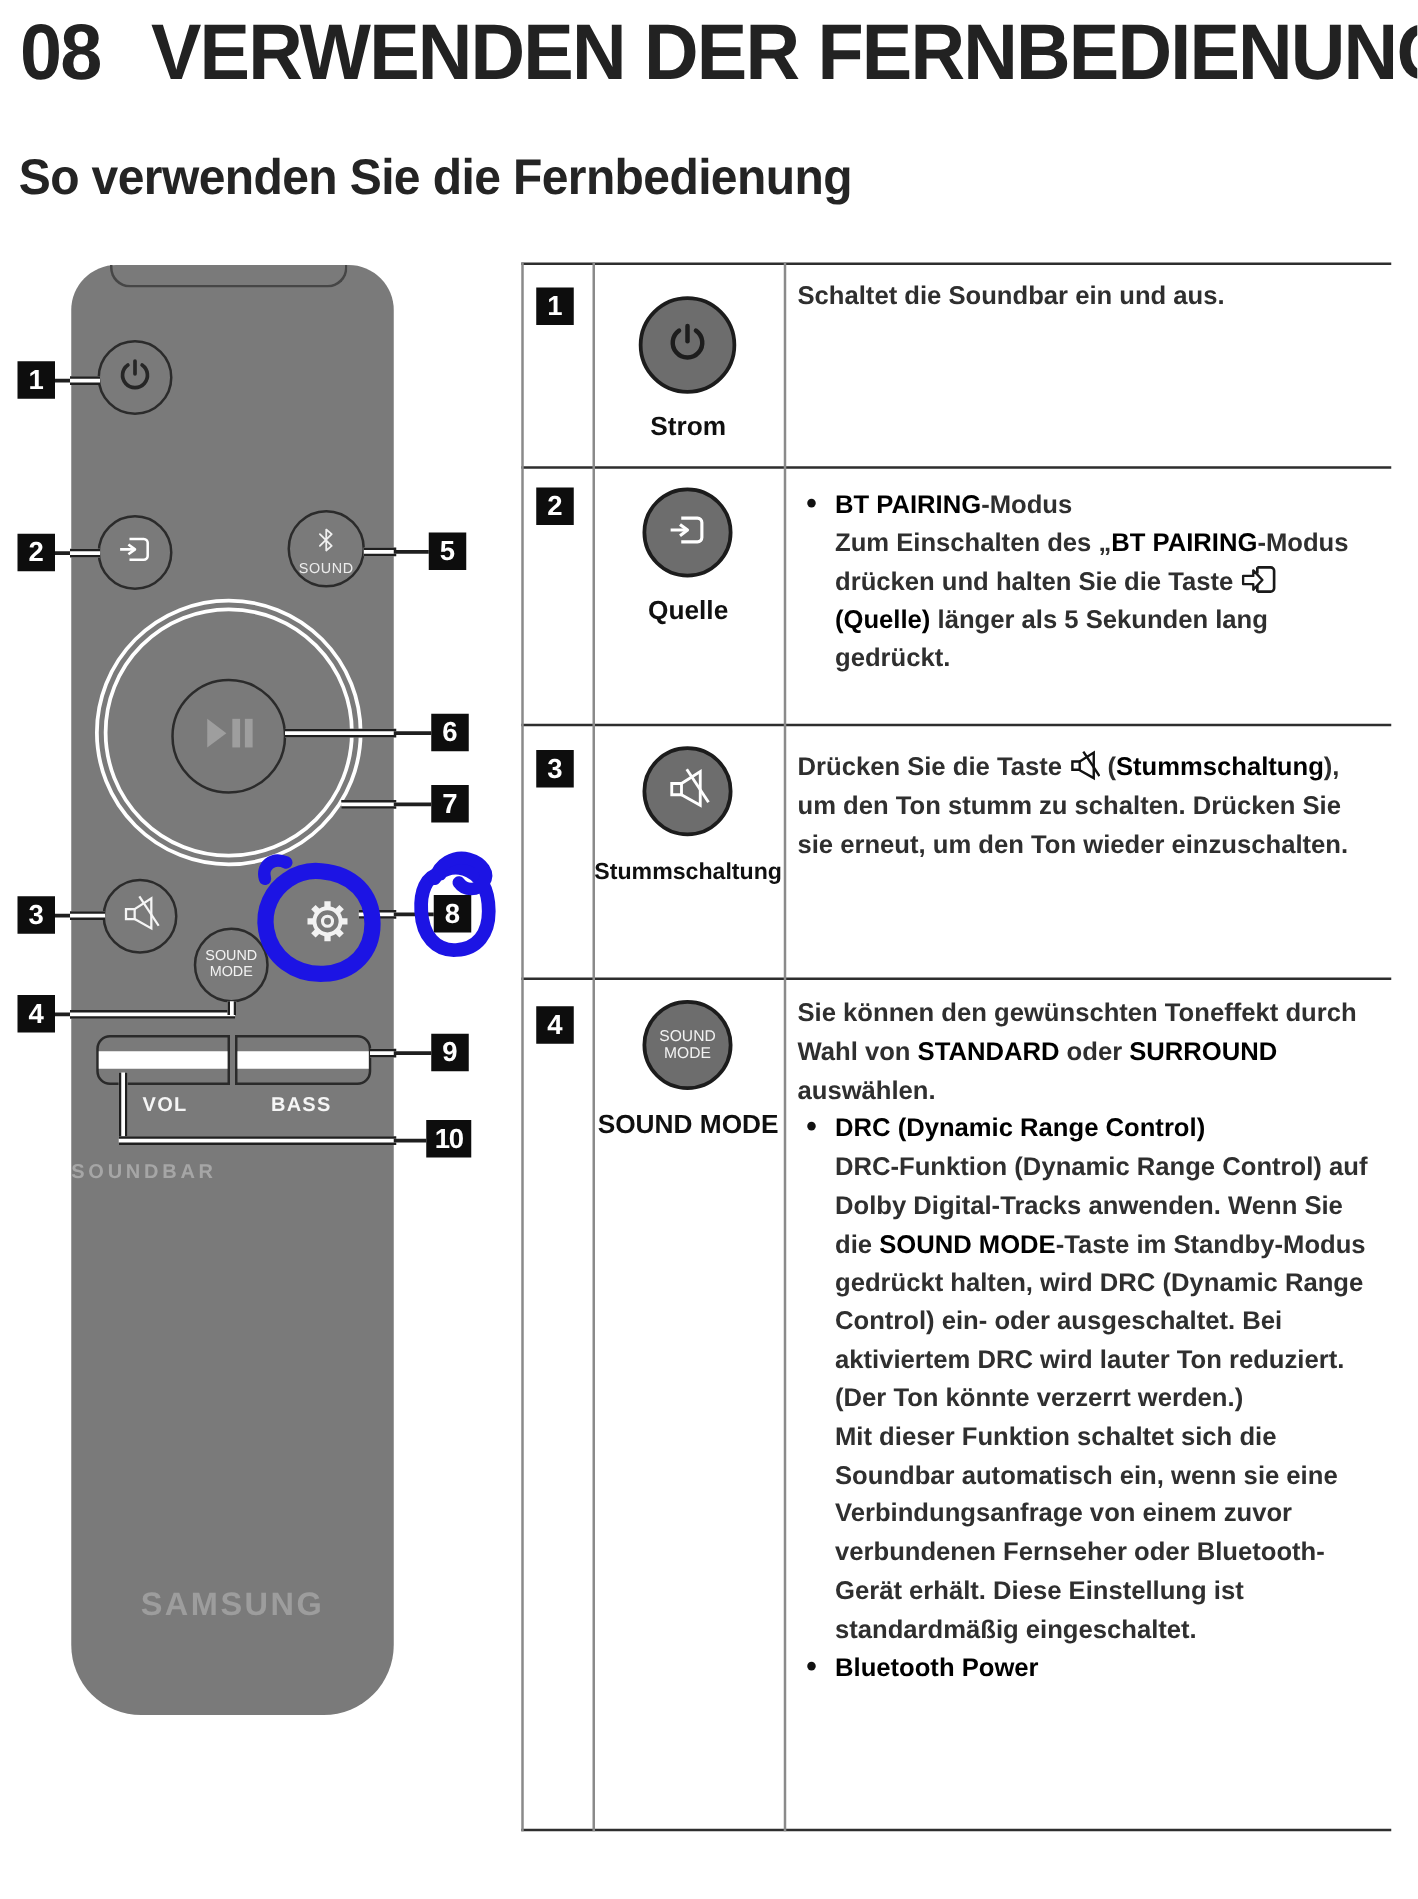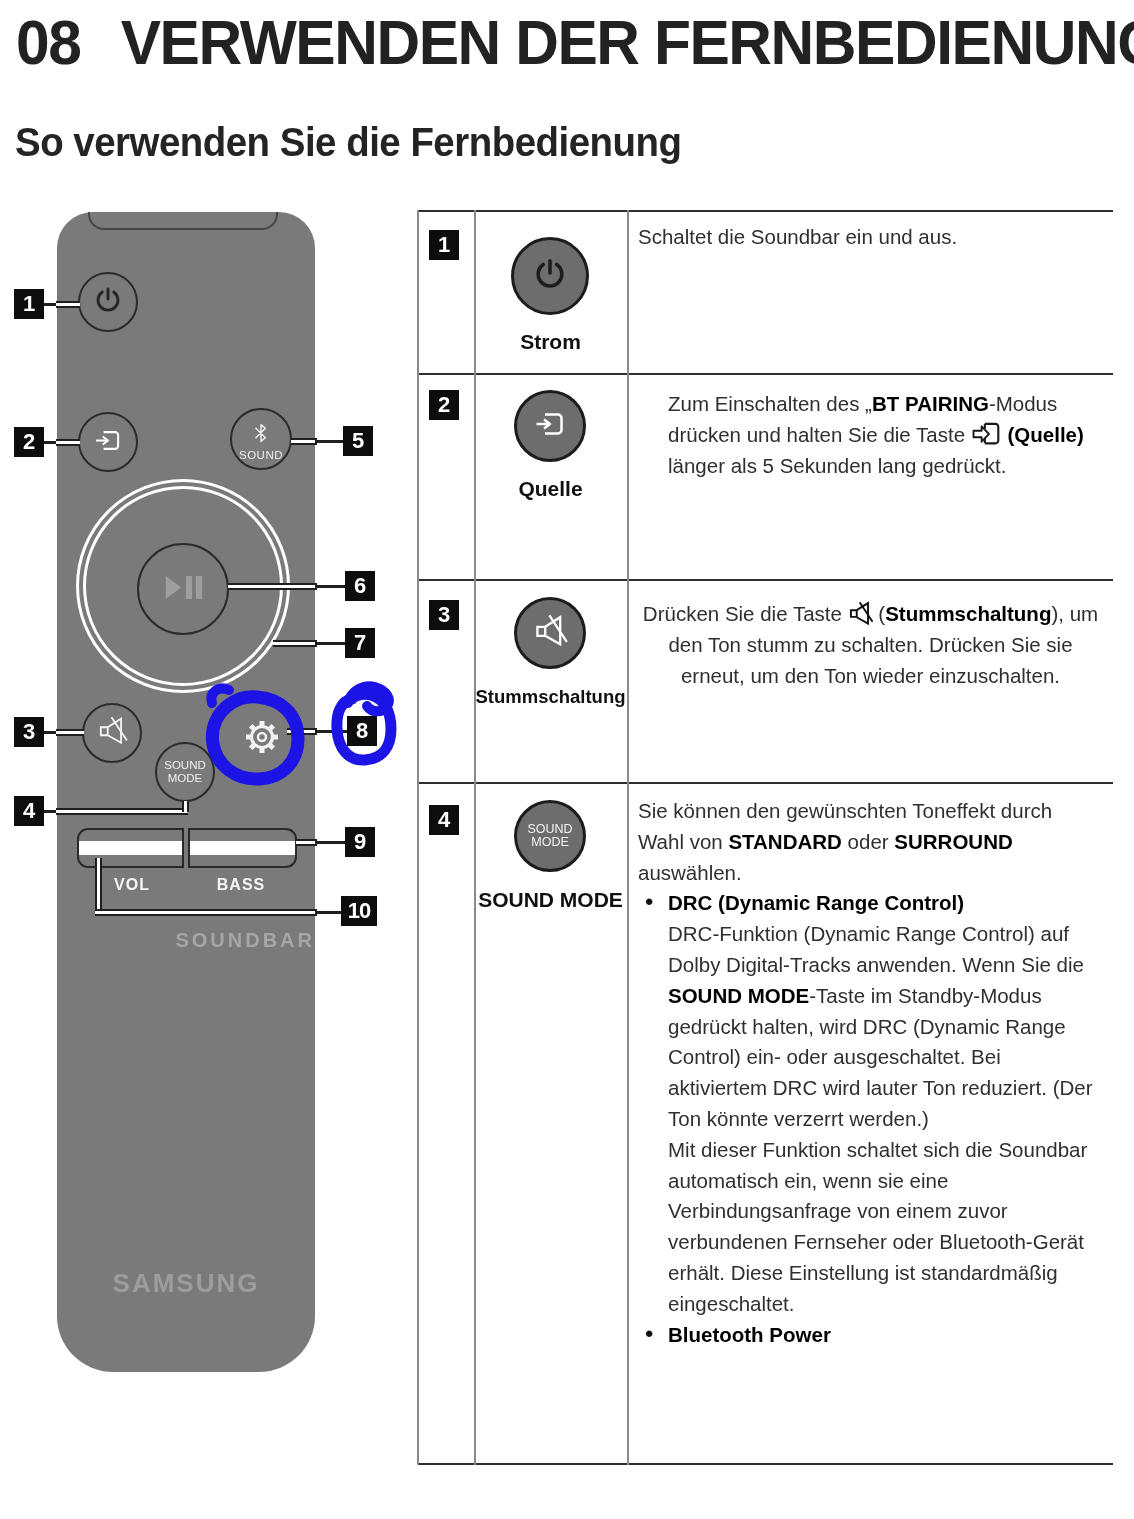--- a/index.html
+++ b/index.html
@@ -53,7 +53,7 @@
             font-size:21px; color:#101010; }
   .tlabel.small { font-size:18.5px; }
   .tdesc { position:absolute; left:221px; right:10px; font-size:20.5px; line-height:30.8px;
-           color:#2f2f2f; }
+           color:#2f2f2f;font-weight:bold; }
   .tdesc b { color:#000; }
   .para { position:relative; }
   .para.bullet, .para.cont { padding-left:30px; }

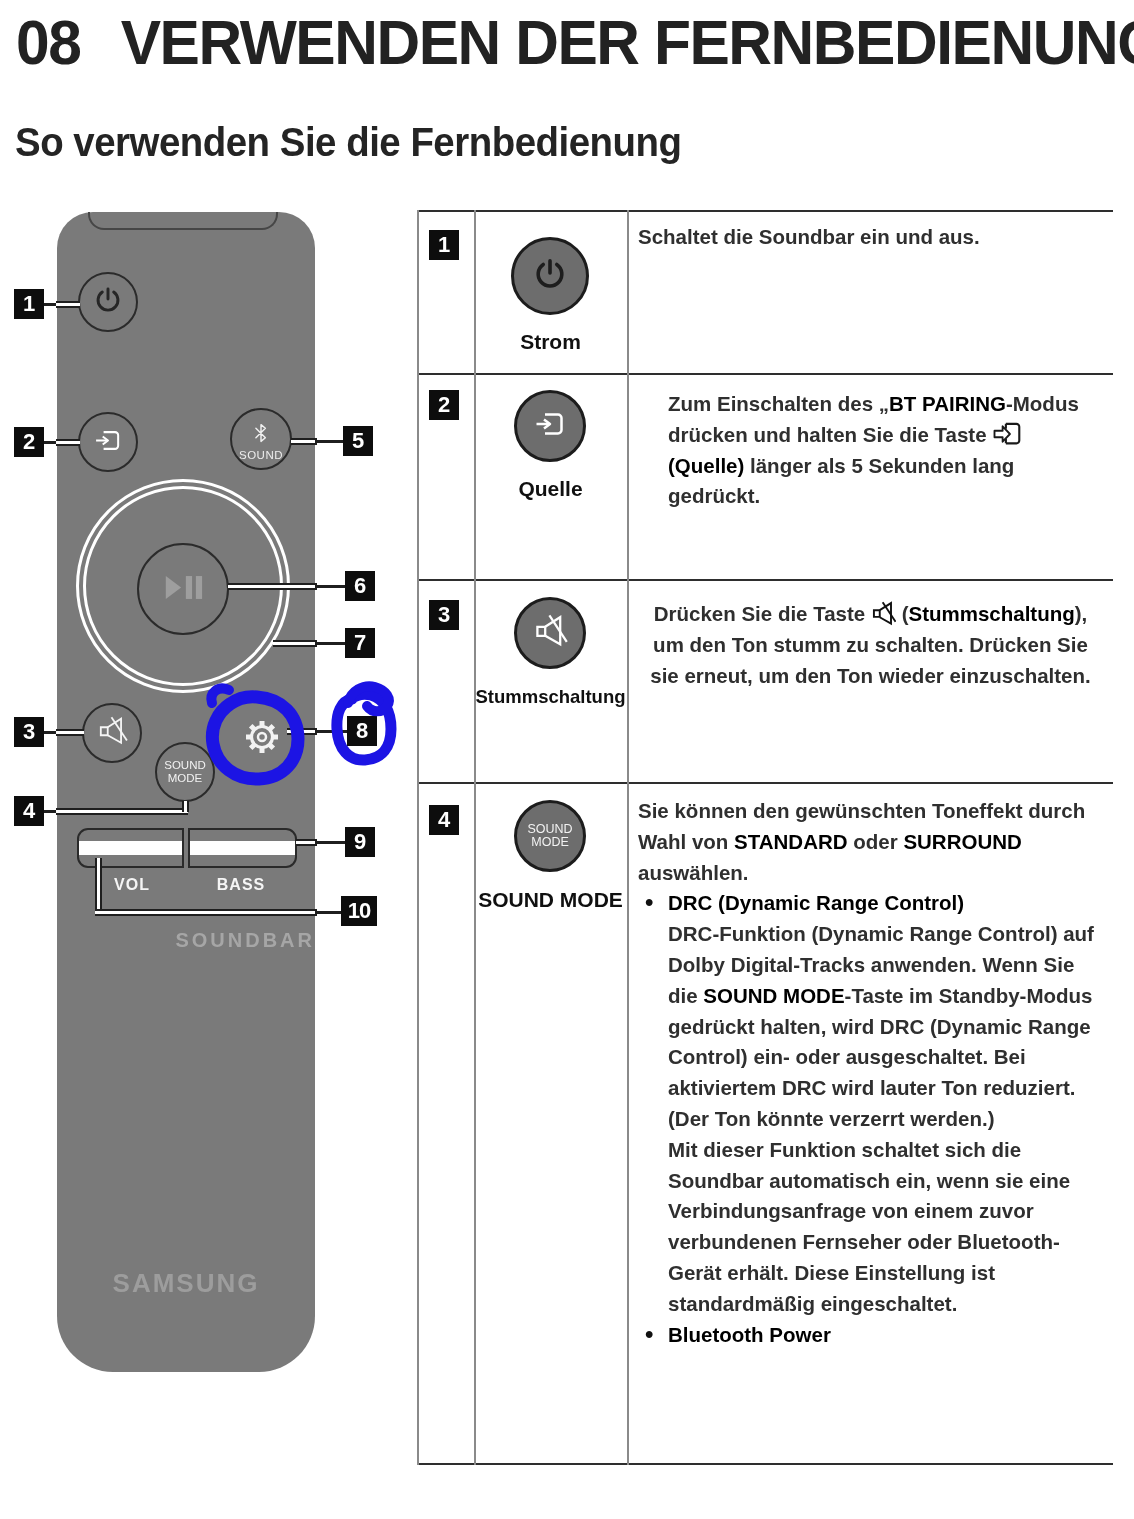--- a/index.html
+++ b/index.html
@@ -231,6 +231,7 @@
           </div>
           <div class="tlabel" style="top: 104px;">Quelle</div>
           <div class="tdesc" style="top: 16px;">
+            <div class="para bullet"><b>BT PAIRING</b><span>-Modus</span></div>
             <div class="para cont"><span>Zum Einschalten des „</span><b>BT PAIRING</b><span>-Modus drücken und halten Sie die Taste </span><span class="inline-icon"><svg width="31" height="26" viewBox="0 0 38 32">
                   <path d="M17 3.5h13a3.5 3.5 0 0 1 3.5 3.5v17a3.5 3.5 0 0 1-3.5 3.5H17" fill="#fff" stroke="#1a1a1a" stroke-width="2.6"></path>
                   <path d="M17 3.5v6 M17 27.5v-6" fill="none" stroke="#1a1a1a" stroke-width="2.6"></path>

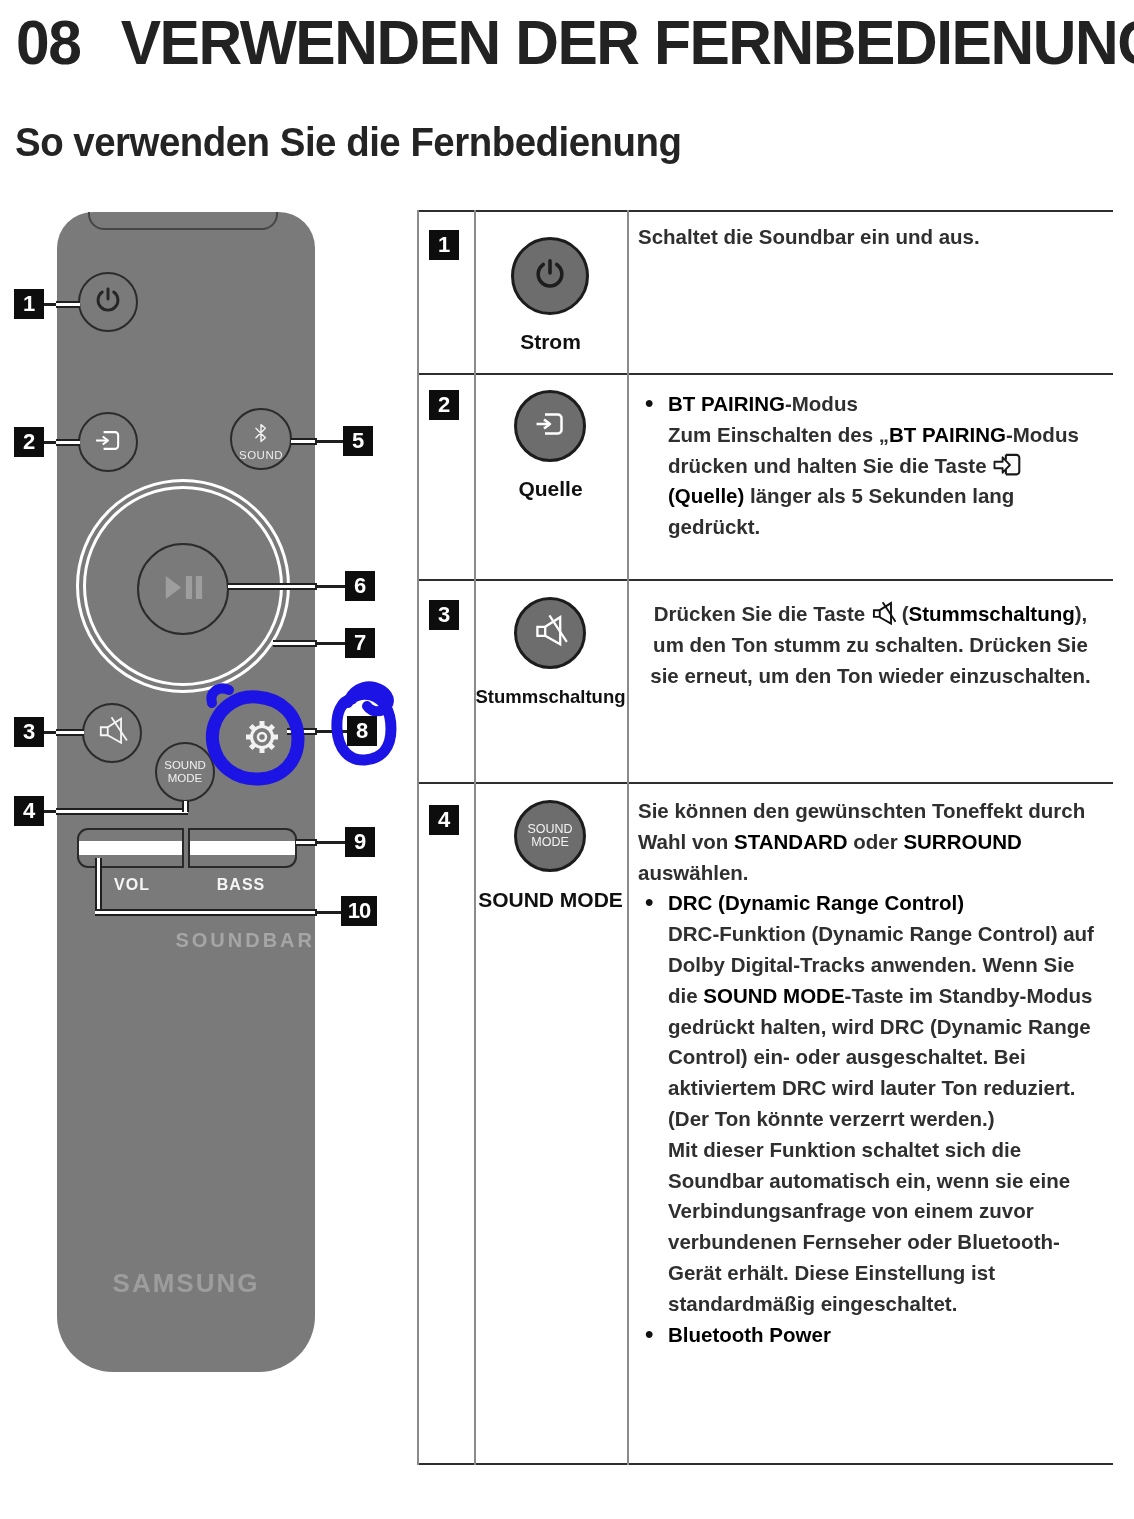--- a/index.html
+++ b/index.html
@@ -249,7 +249,7 @@
               </svg></span>
           </div>
           <div class="tlabel small" style="top: 107px;">Stummschaltung</div>
-          <div class="tdesc" style="top: 20px; text-align: center;">
+          <div class="tdesc" style="top: 20px;">
             <div class="para "><span>Drücken Sie die Taste </span><span class="inline-icon"><svg width="25" height="25" viewBox="0 0 30 30">
                   <path d="M3.5 11h7v8h-7z" fill="none" stroke="#111" stroke-width="2.3"></path>
                   <path d="M10.5 11 L24 2.5 V27 L10.5 19.5" fill="none" stroke="#111" stroke-width="2.3"></path>

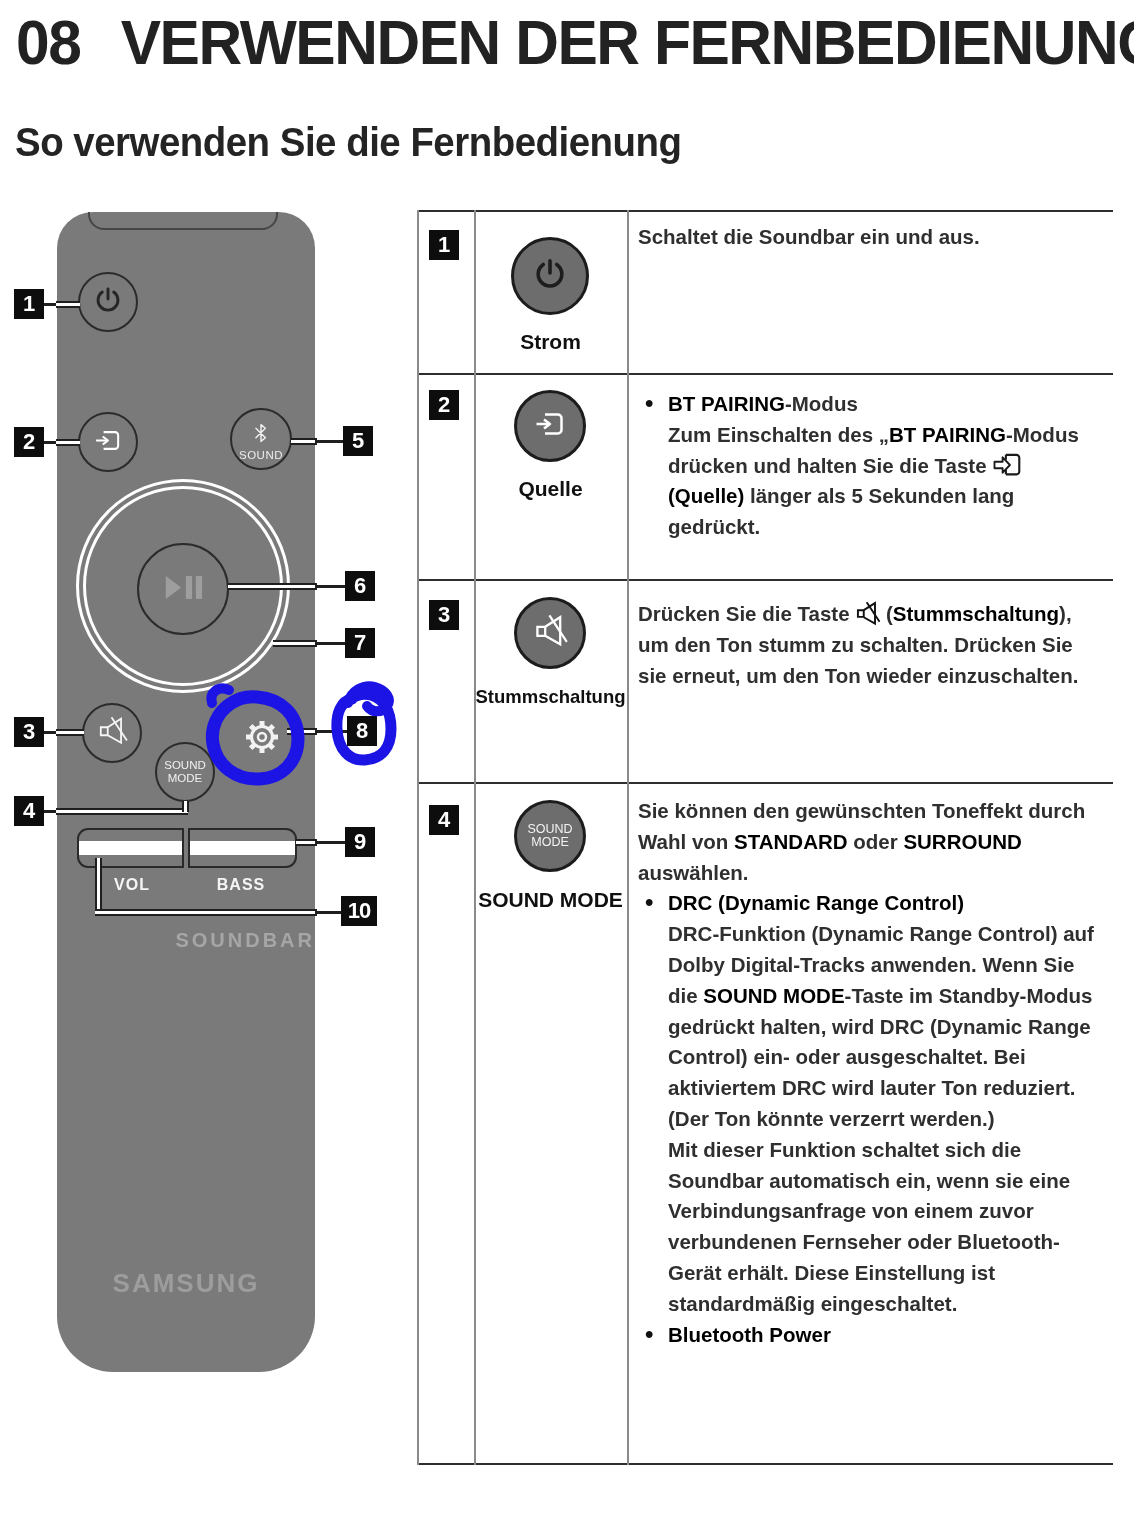--- a/index.html
+++ b/index.html
@@ -30,7 +30,7 @@
   .rocker .band { position:absolute; left:0; right:0; top:11px; height:14px; background:#fff; }
   .rlabel { top:876px; width:80px; text-align:center; font-size:16px; font-weight:bold;
             color:#f5f5f5; letter-spacing:1px; }
-  .soundbar-label { left:57px; top:929px; width:258px; text-align:right; font-size:20px;
+  .soundbar-label { left:57px; top:929px; width:258px; text-align:left; font-size:16px;
                     font-weight:bold; color:#a6a6a6; letter-spacing:3px; }
   .brand { left:57px; top:1268px; width:258px; text-align:center; font-size:26px;
            font-weight:bold; color:#9d9d9d; letter-spacing:2px; }

